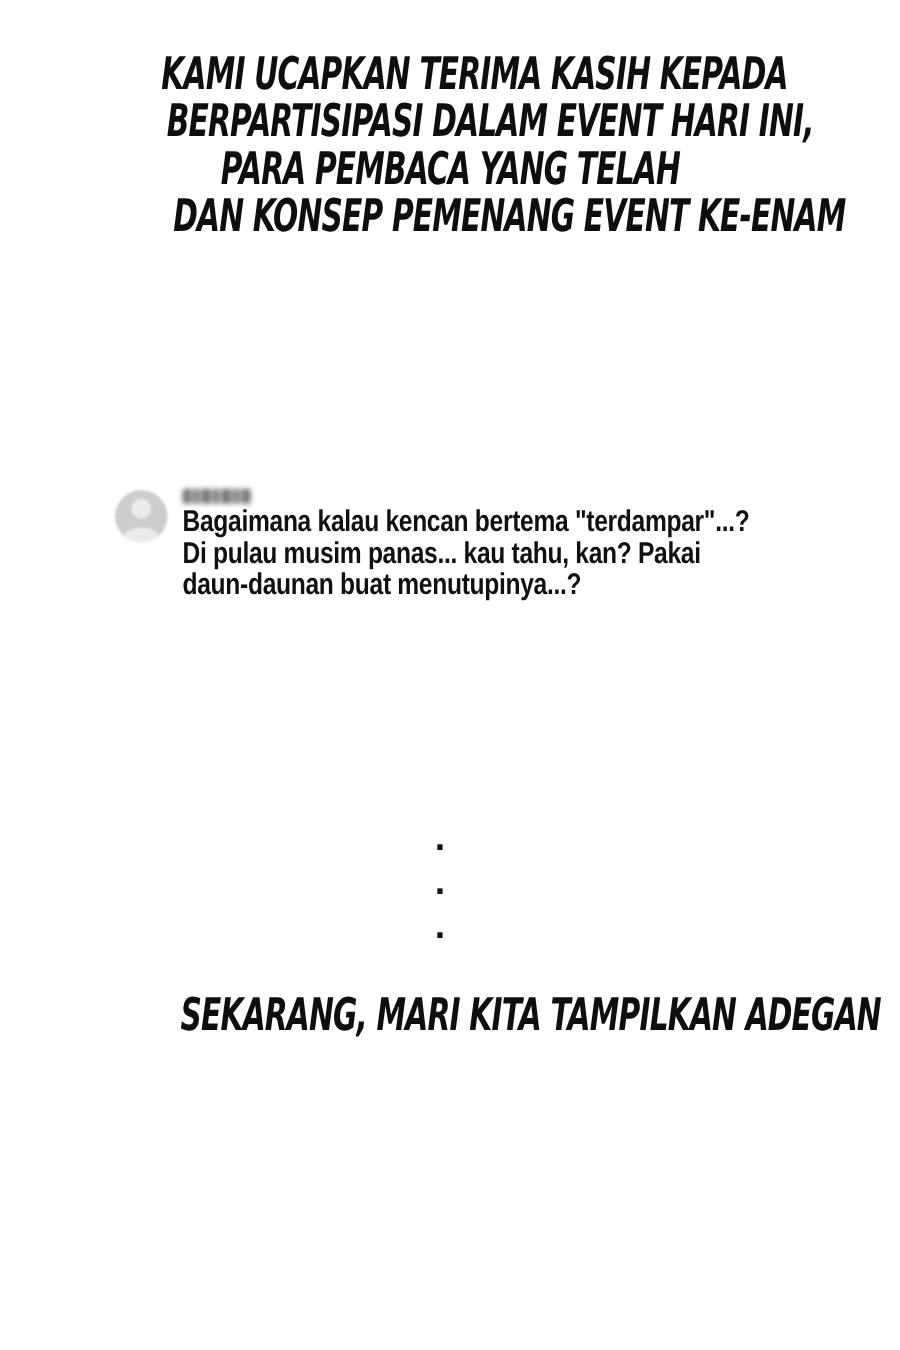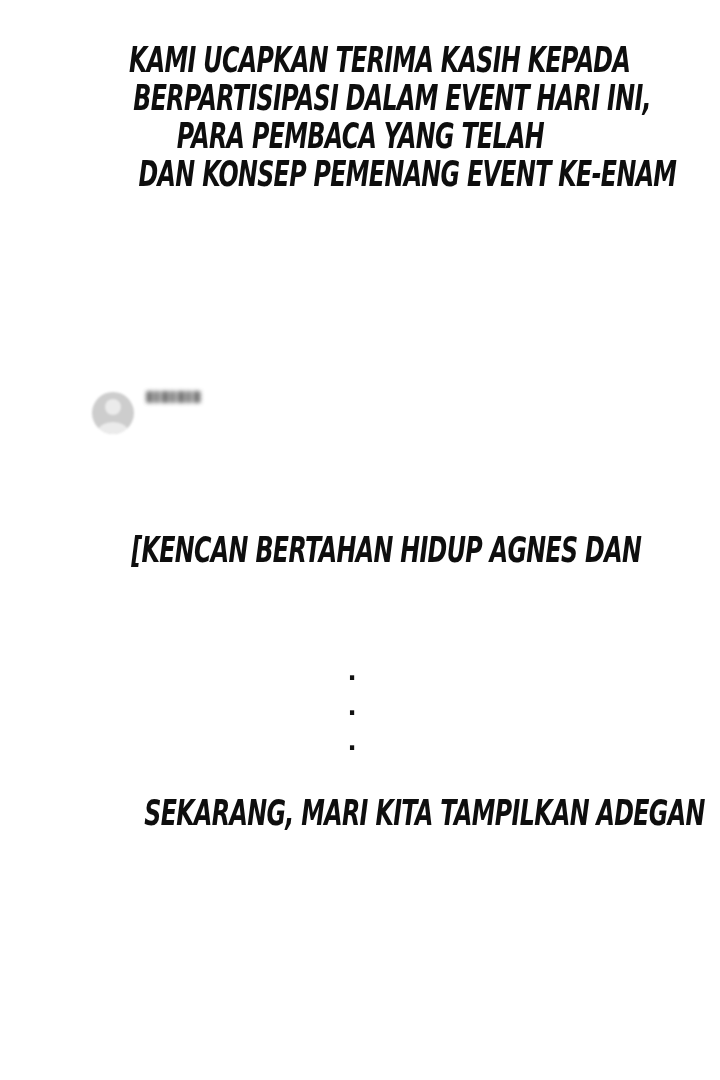--- a/index.html
+++ b/index.html
@@ -124,6 +124,11 @@
     <span class="torso"></span>
   </div>
   <div class="username-blur"></div>
+  <div class="comment-lines">
+    <div class="comment-line">Bagaimana kalau kencan bertema "terdampar"...?</div>
+    <div class="comment-line">Di pulau musim panas... kau tahu, kan? Pakai</div>
+    <div class="comment-line">daun-daunan buat menutupinya...?</div>
+  </div>
 
   <section id="winner-concept" class="comic-block">
     <div class="comic-line"><span>[KENCAN BERTAHAN HIDUP AGNES DAN</span></div>

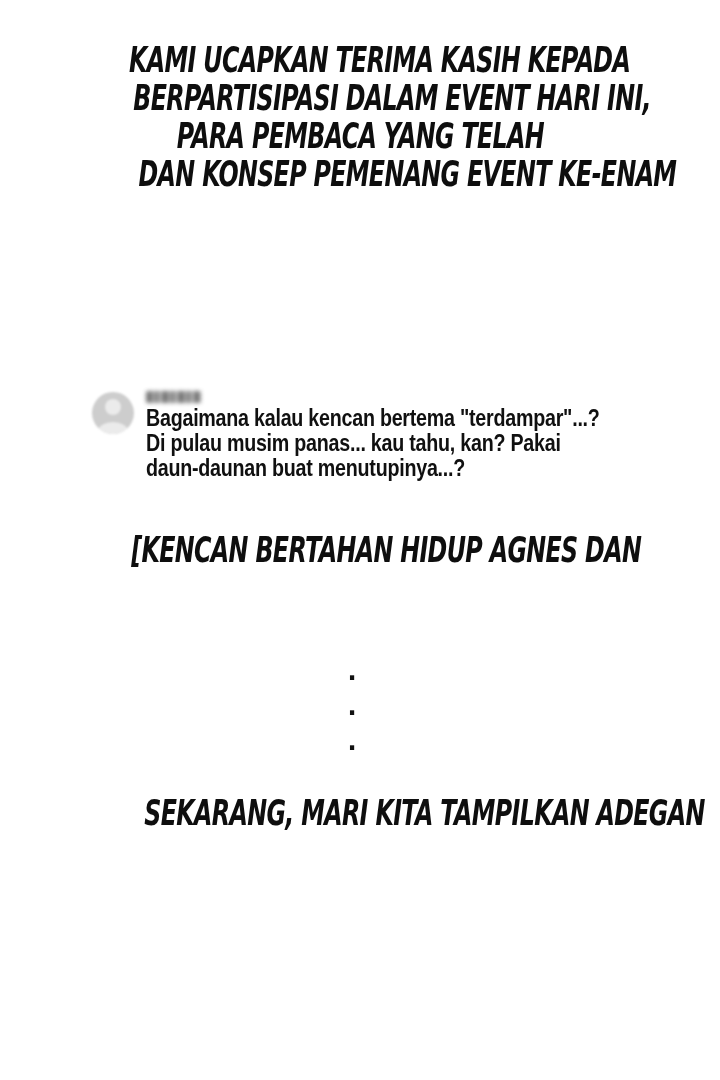--- a/index.html
+++ b/index.html
@@ -131,7 +131,6 @@
   </div>
 
   <section id="winner-concept" class="comic-block">
-    <div class="comic-line"><span>[KENCAN BERTAHAN HIDUP AGNES DAN</span></div>
   </section>
 
   <div class="dots">

